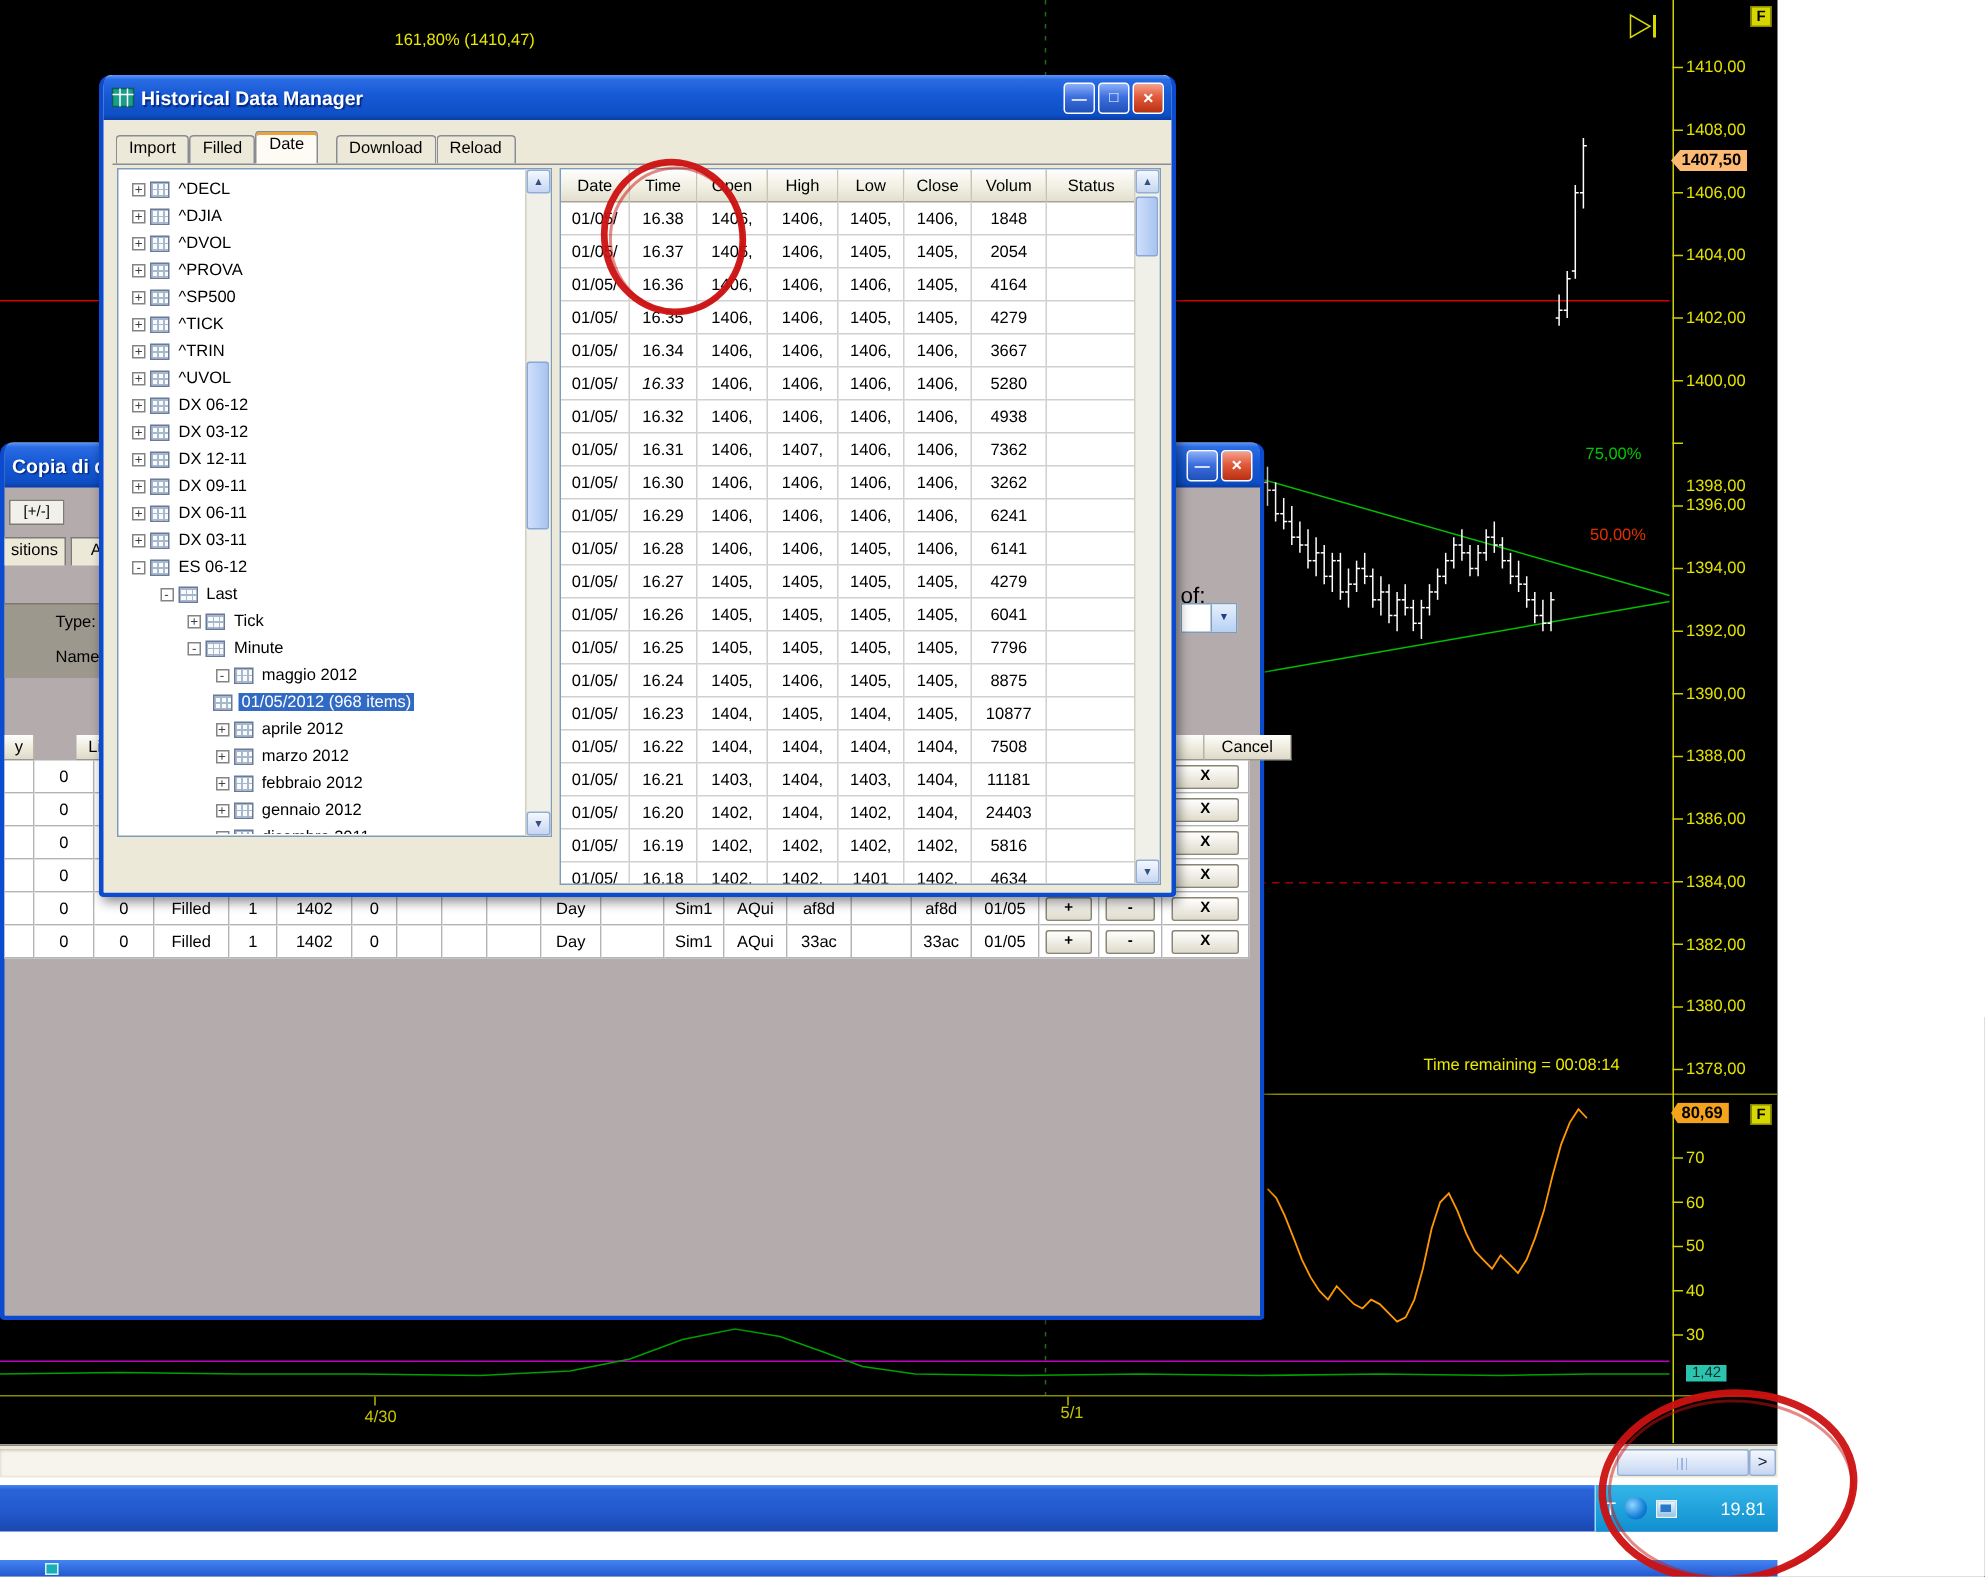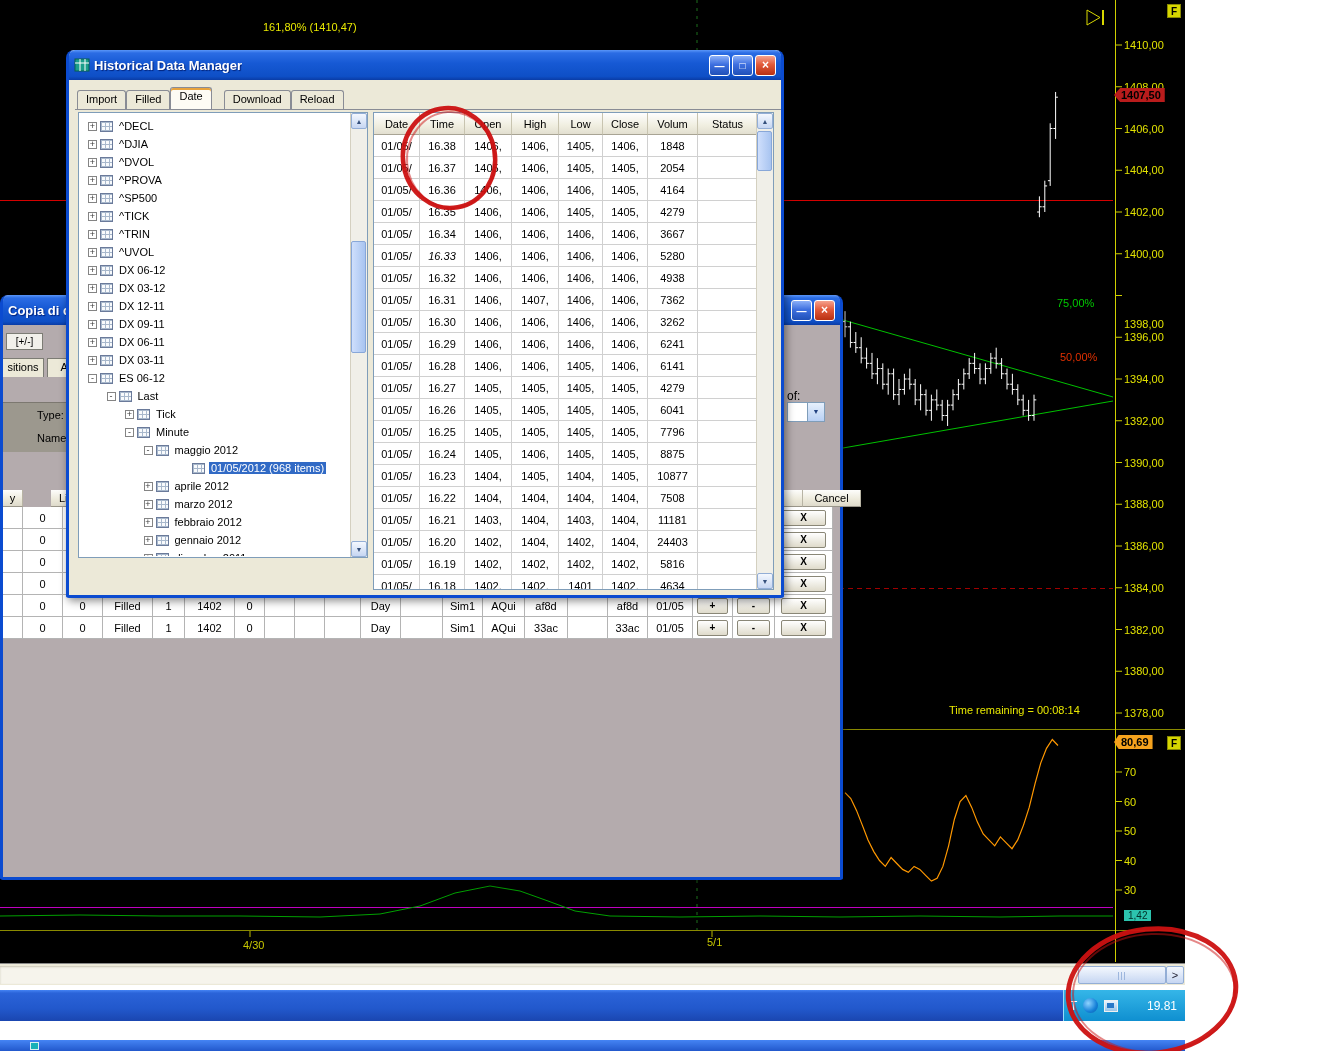--- a/index.html
+++ b/index.html
@@ -18,7 +18,7 @@
 #xlab1{left:707px;top:936px;color:#c8c800}
 .axis-label{position:absolute;left:1124px;color:#e2e200;font-size:11px;white-space:nowrap}
 .price-tag{position:absolute;font-size:11px;font-weight:bold;color:#000;padding:1px 4px 1px 7px;z-index:3;clip-path:polygon(0 50%,12% 0,100% 0,100% 100%,12% 100%)}
-#last-price-tag{left:1114px;top:88px;background:#b91c1c}
+#last-price-tag{left:1114px;top:100px;background:#fdba74}
 #ind-tag{left:1114px;top:735px;background:#f5a21d}
 #low-tag{position:absolute;left:1124px;top:910px;background:#2cc4ae;color:#003028;font-size:10px;padding:0 4px;z-index:3}
 .flag{position:absolute;left:1167px;width:14px;height:14px;background:#d6d600;color:#000;font-size:10px;font-weight:bold;text-align:center;line-height:14px;border:1px solid #8a8a00;z-index:3}

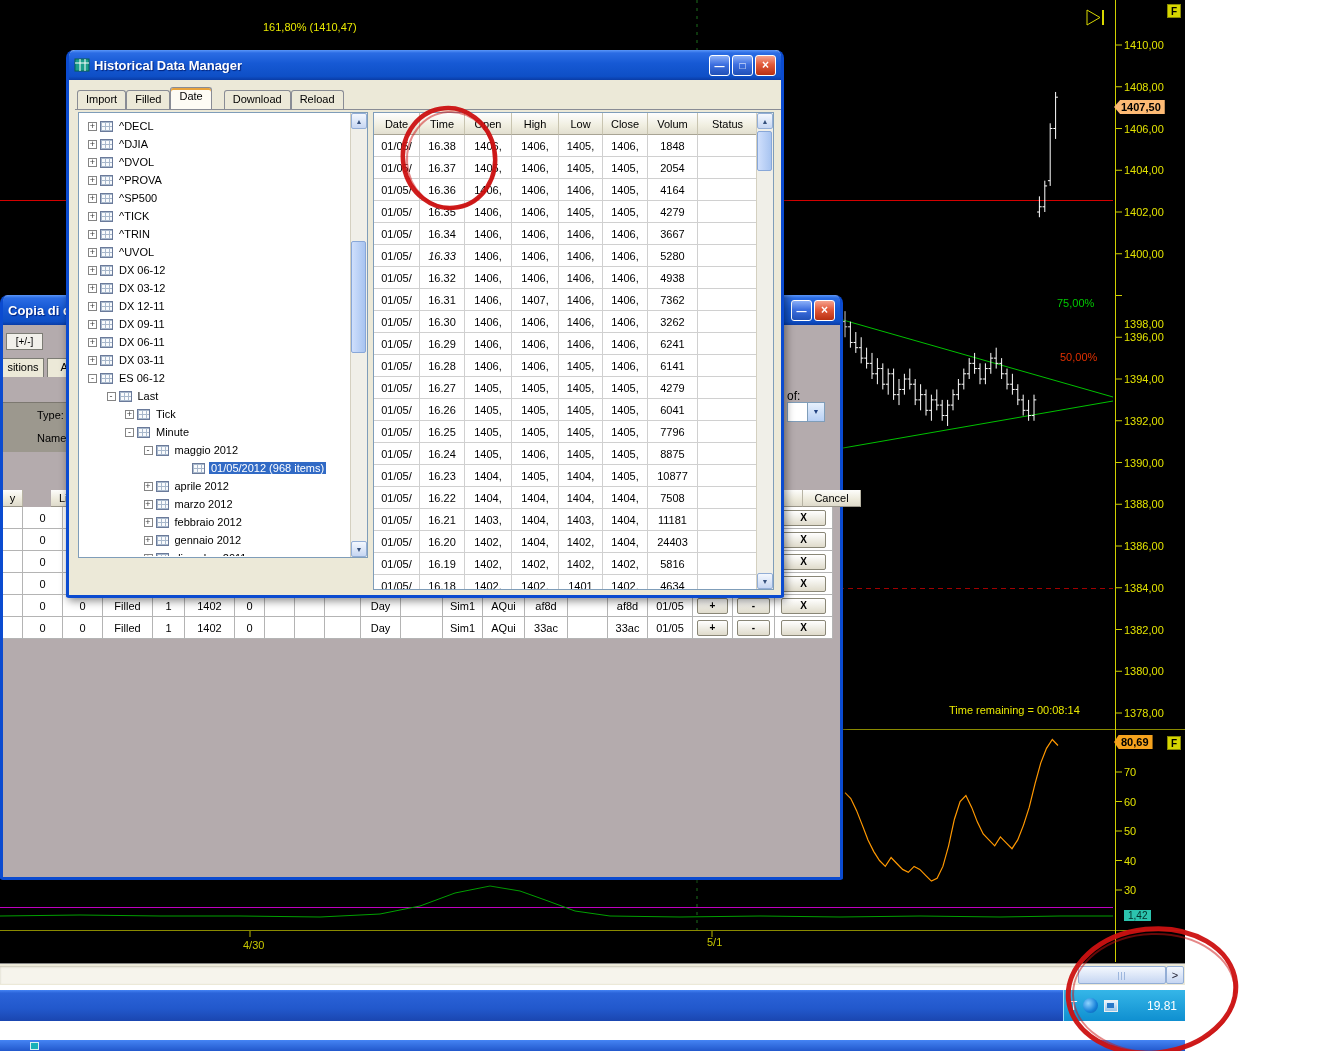--- a/index.html
+++ b/index.html
@@ -53,7 +53,7 @@
 #tn-panel div{position:absolute;left:34px;font-size:11px;color:#000}
 #type-label{top:6px}
 #name-label{top:29px}
-#of-label{position:absolute;left:784px;top:94px;font-size:12px;color:#000}
+#of-label{position:absolute;left:784px;top:94px;font-size:15px;color:#000}
 #combo{position:absolute;left:784px;top:107px;width:38px;height:20px;background:#fff;border:1px solid #7f9db9}
 .combo-arrow{position:absolute;right:0;top:0;width:17px;height:18px;background:linear-gradient(180deg,#e6f0fc,#b8d0f4);border-left:1px solid #7f9db9;font-size:7px;text-align:center;line-height:18px;color:#204080}
 #orders-grid{position:absolute;left:0;top:195px}

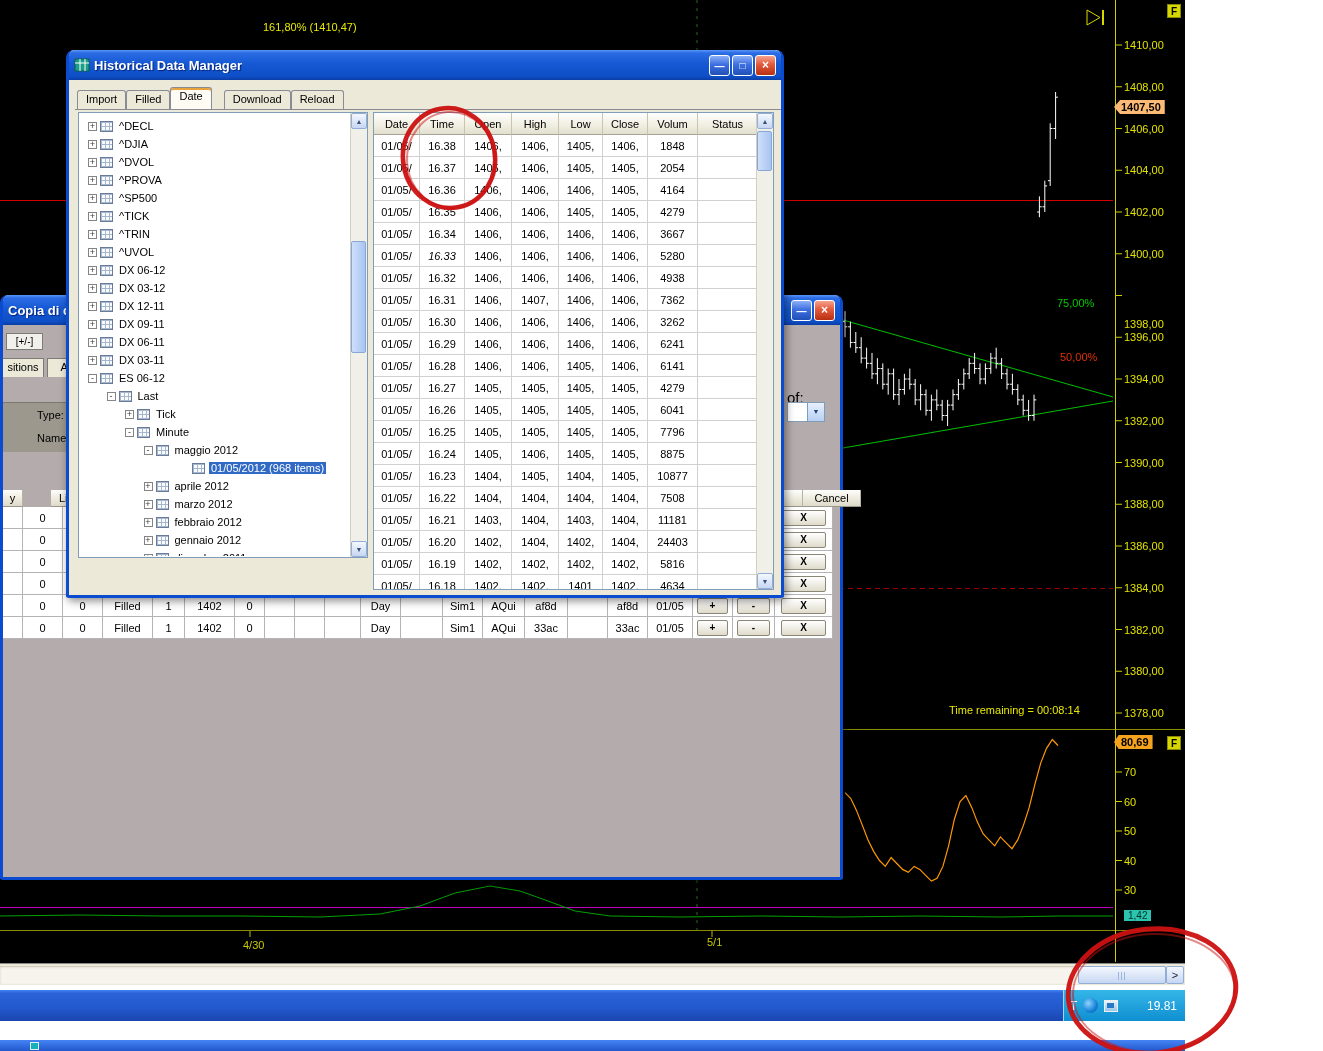--- a/index.html
+++ b/index.html
@@ -640,7 +640,7 @@
             <span class="sheet-icon"></span>
             <span class="tree-label">maggio 2012</span>
           </div>
-          <div class="tree-row" style="padding-left: 100px;">
+          <div class="tree-row" style="padding-left: 50px;">
             <span class="expander none"></span>
             <span class="sheet-icon"></span>
             <span class="tree-label sel">01/05/2012 (968 items)</span>

